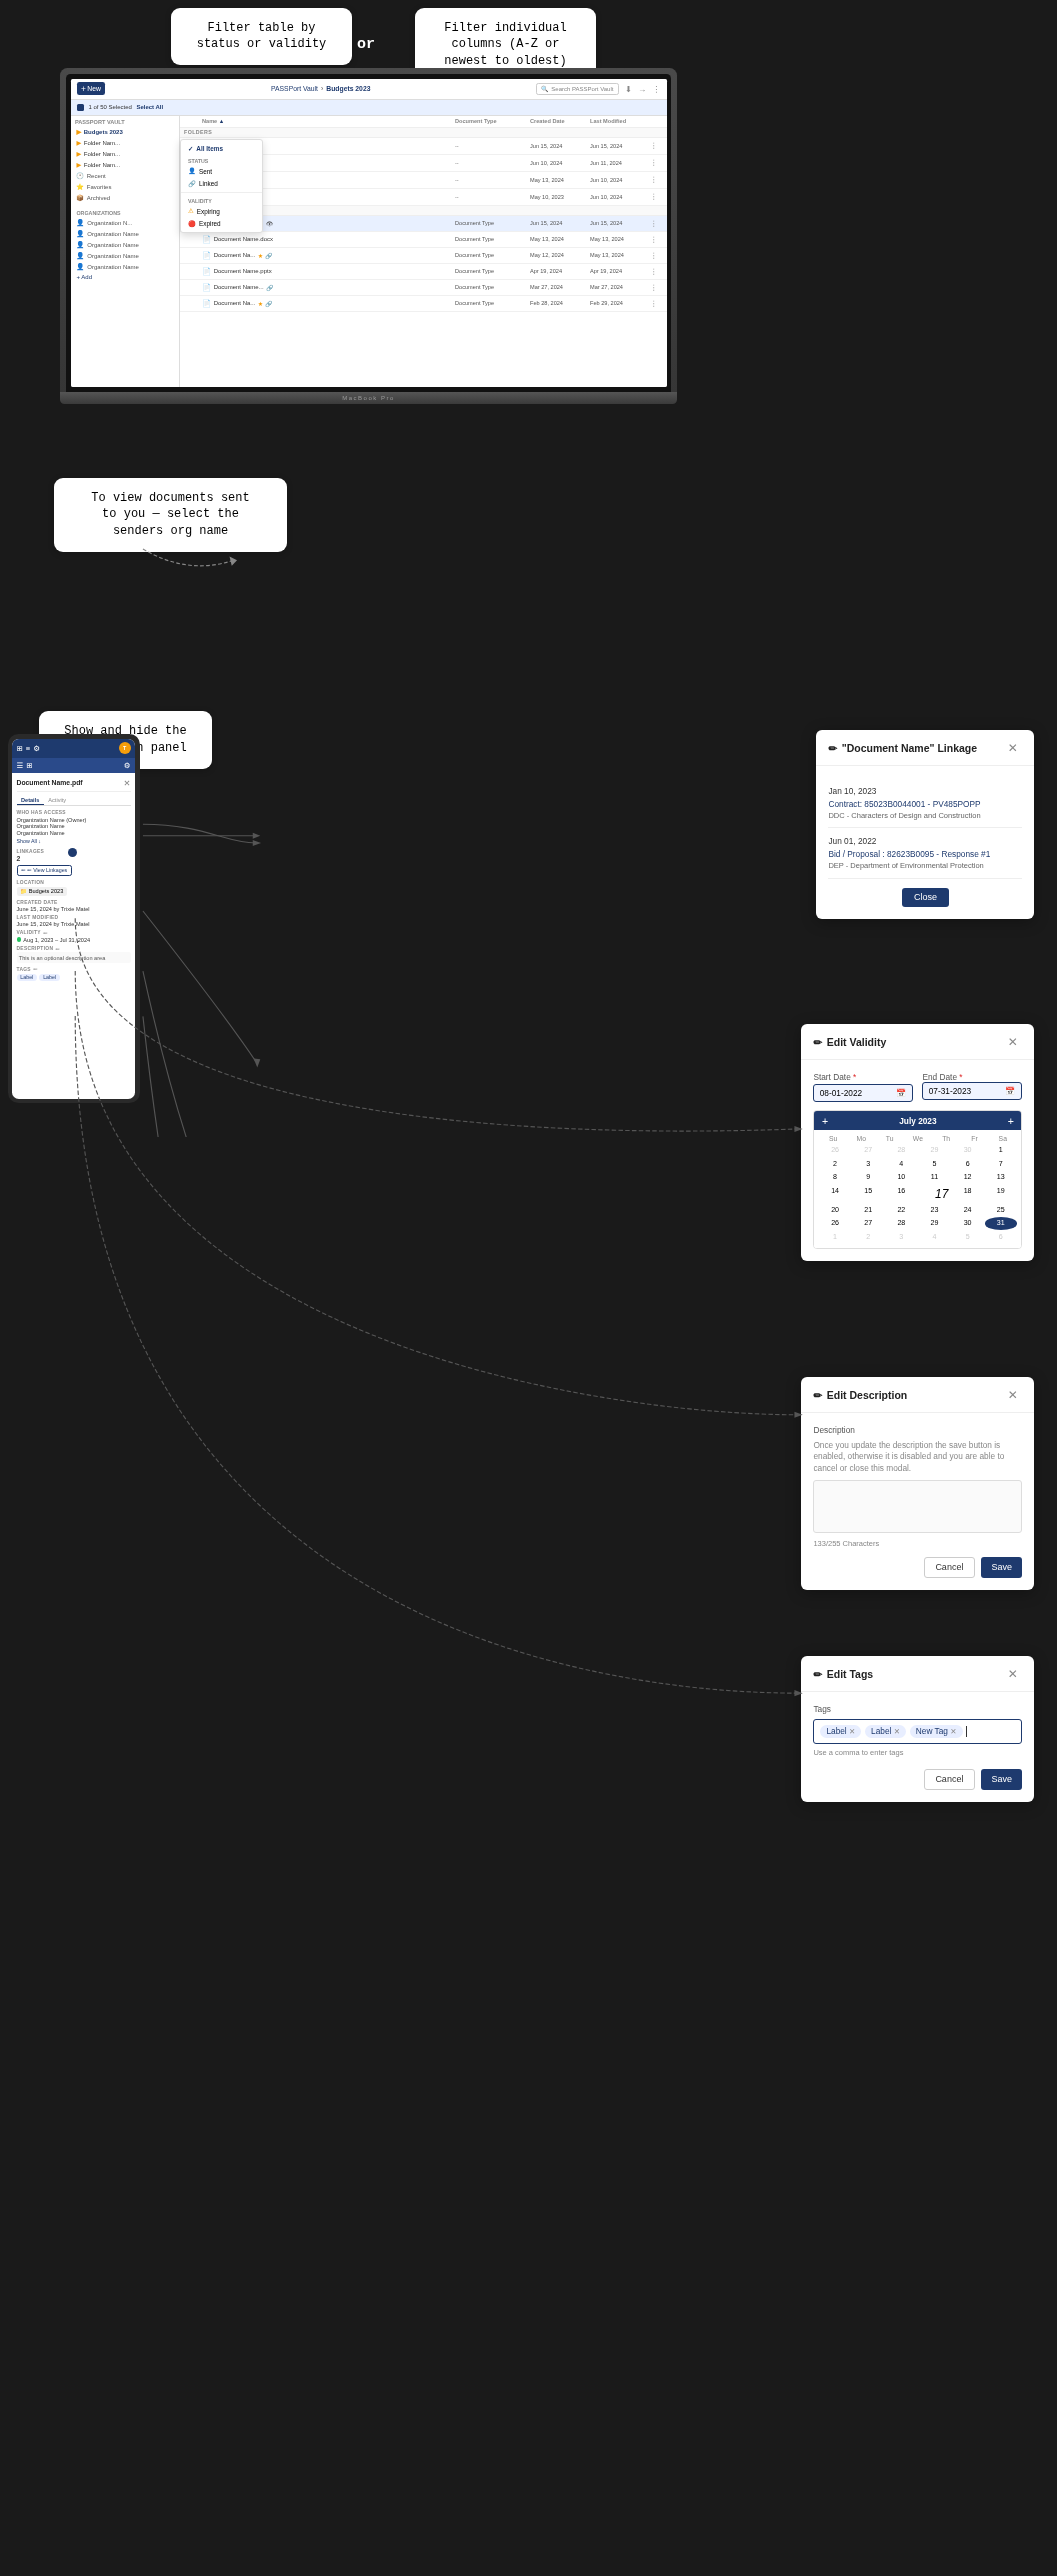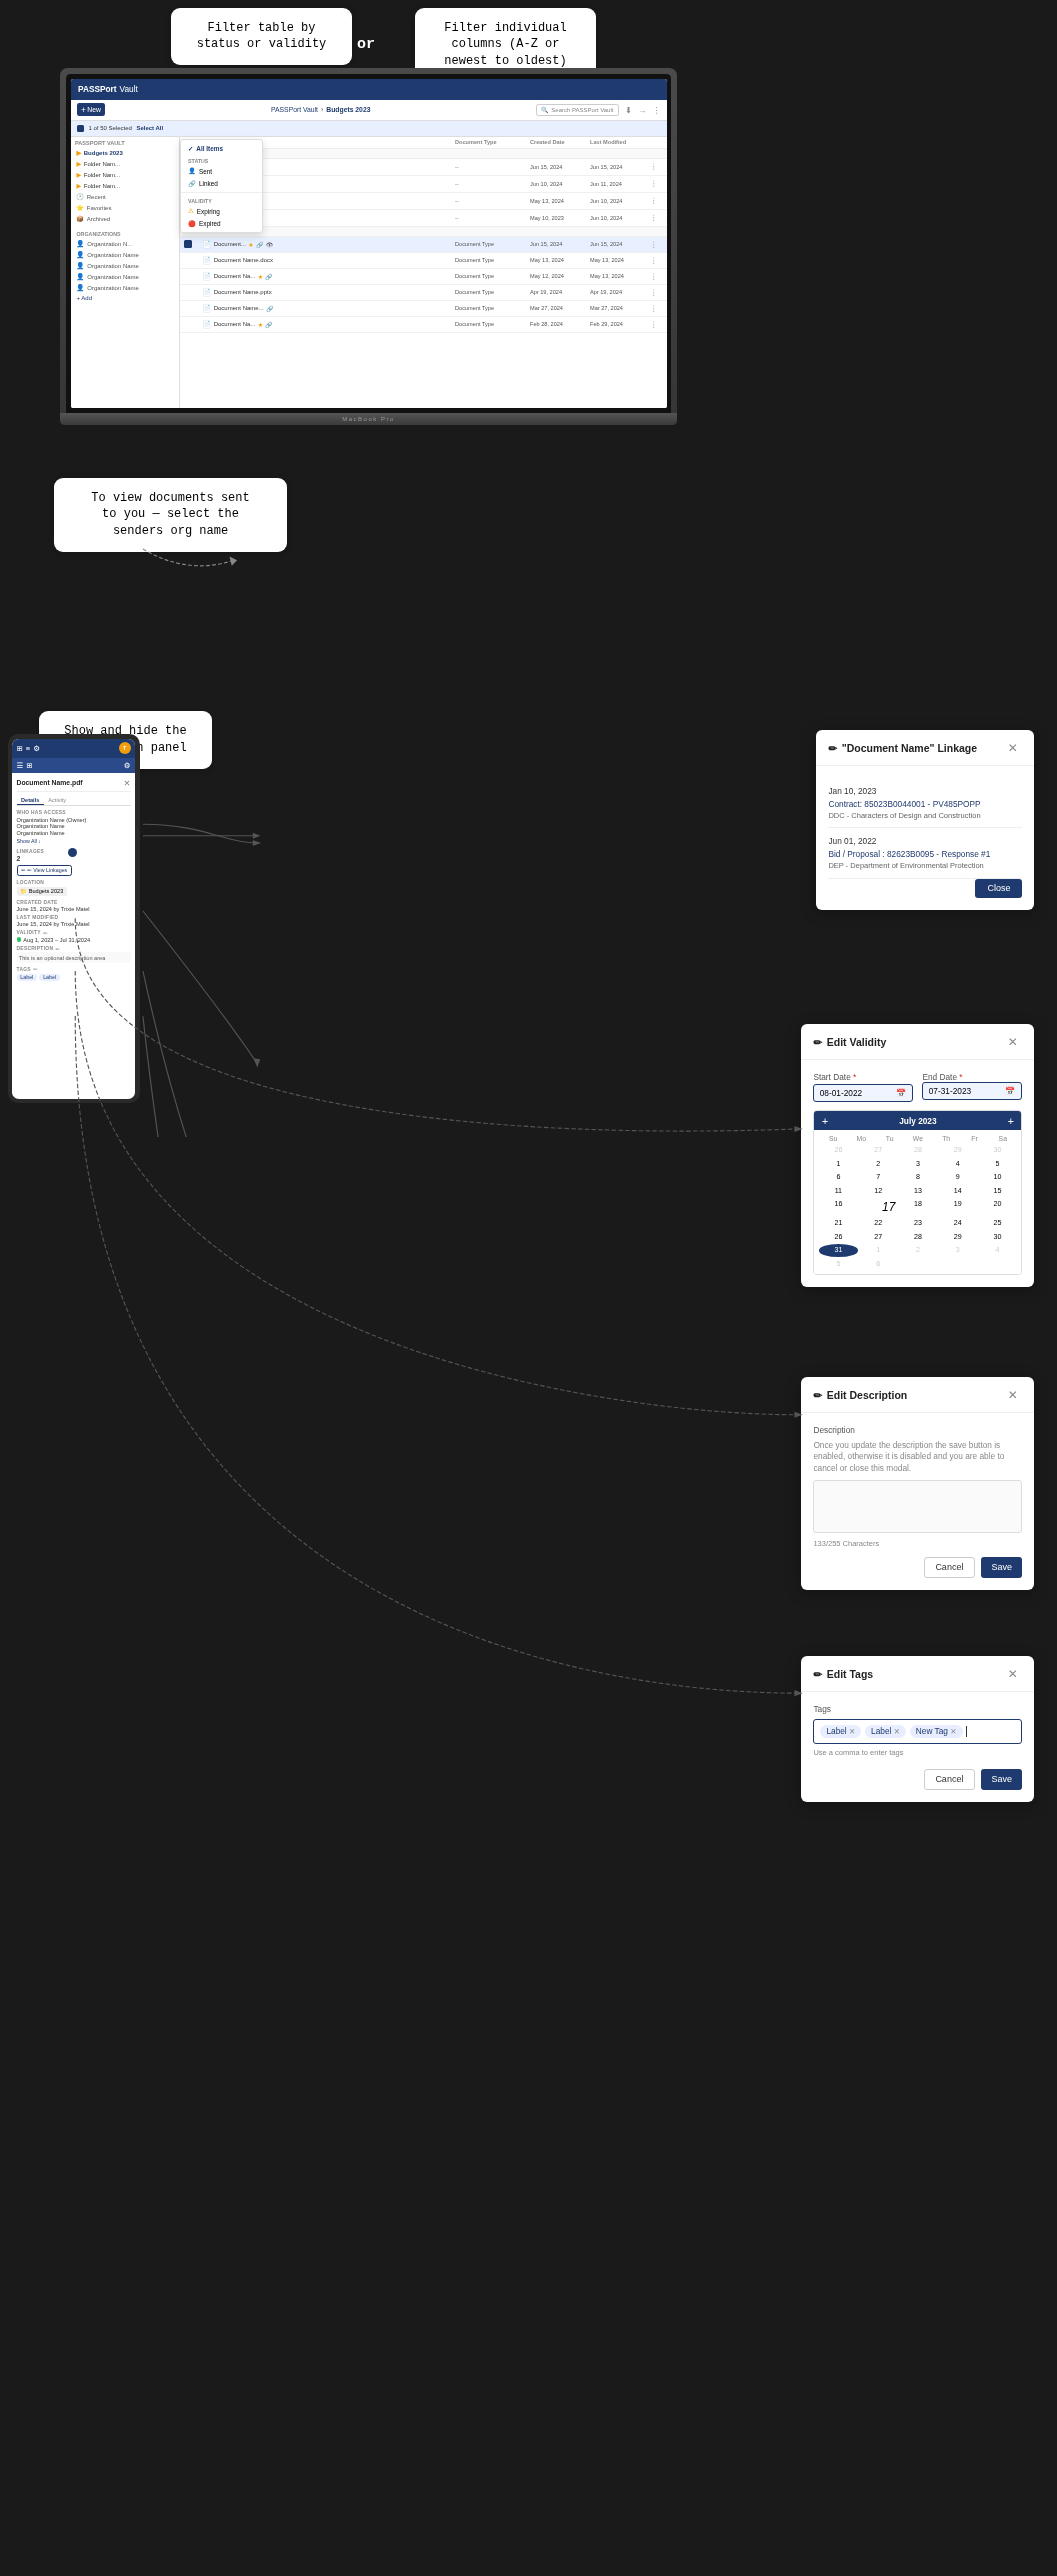--- a/index.html
+++ b/index.html
@@ -130,10 +130,6 @@
 
         <div style="background:white; border-radius:2.3px; overflow:hidden; position:relative;">
 
-          <div style="background:#1e3a6e; color:white; padding:3.8px 7.5px; display:flex; align-items:center; gap:3px; height:21px;">
-            <span style="font-size:8.3px; font-weight:800;">PASSPort</span>
-            <span style="font-size:8.3px; font-weight:400;">Vault</span>
-          </div>
 
           <div style="background:white; border-bottom:0.8px solid #ddd; padding:2.3px 6px; display:flex; align-items:center; gap:6px; height:21px;">
             <button style="background:#1e3a6e; color:white; border:none; border-radius:2.3px; padding:1.5px 4.5px; font-size:6.8px; cursor:pointer; display:flex; align-items:center; gap:1.5px;">

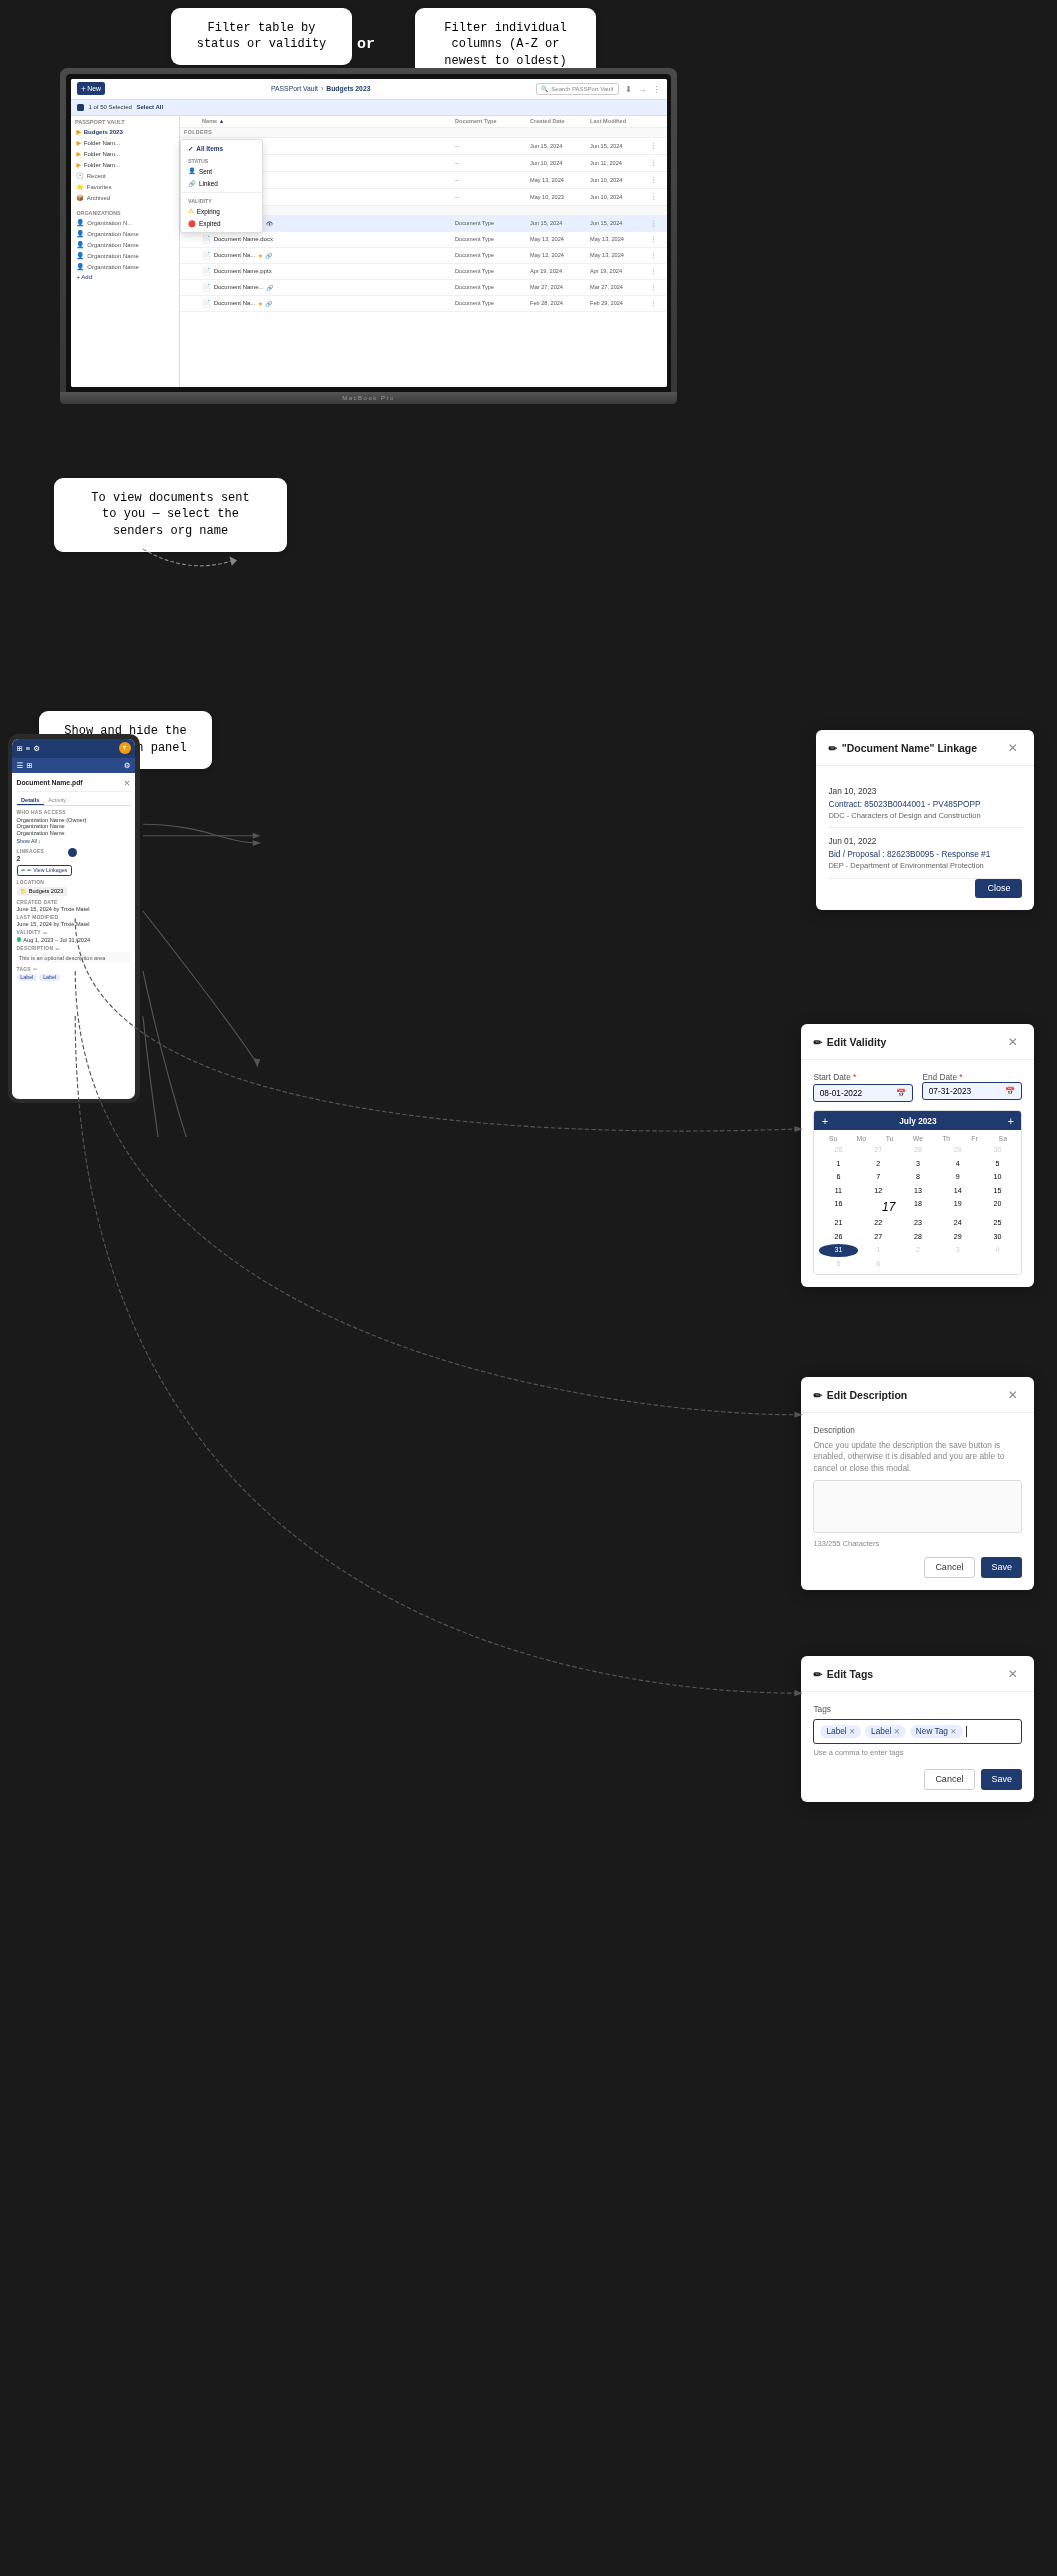--- a/index.html
+++ b/index.html
@@ -549,7 +549,7 @@
         <div class="linkage-link">Bid / Proposal : 82623B0095 - Response #1</div>
         <div class="linkage-org">DEP - Department of Environmental Protection</div>
       </div>
-      <div style="display:flex; justify-content:flex-end; margin-top:0;">
+      <div style="display:flex; justify-content:center; margin-top:9px;">
         <button style="background:#1e3a6e; color:white; border:none; border-radius:3px; padding:4.5px 12px; font-size:9px; cursor:pointer;">Close</button>
       </div>
     </div>

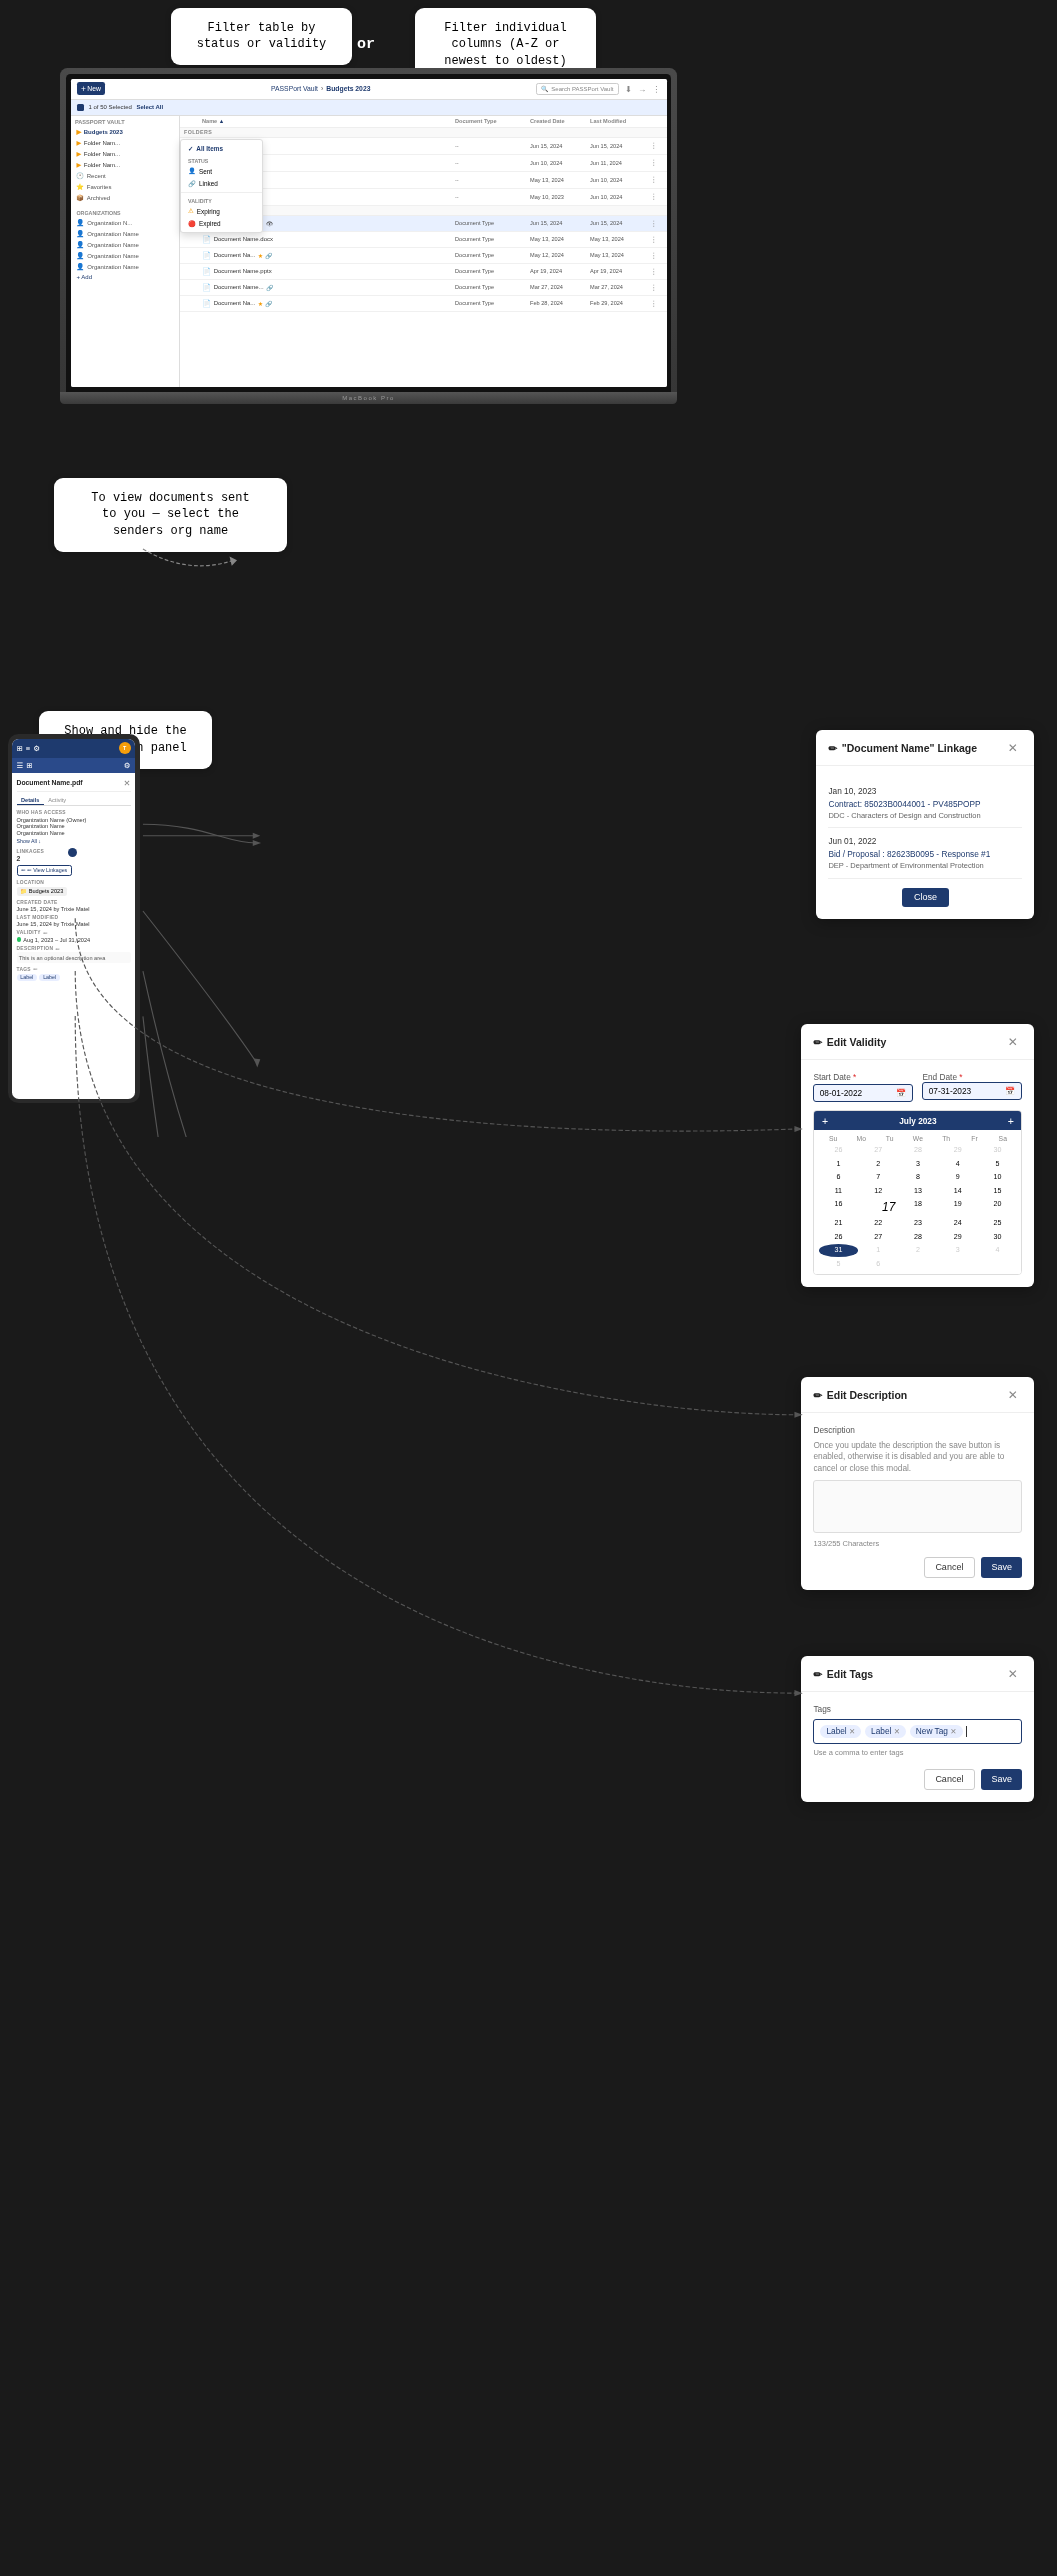--- a/index.html
+++ b/index.html
@@ -603,7 +603,7 @@
               <span>Fr</span>
               <span>Sa</span>
           </div>
-          <div style="display:grid; grid-template-columns:repeat(5,1fr); gap:0.8px;">
+          <div style="display:grid; grid-template-columns:repeat(6,1fr); gap:0.8px;">
             <span style="text-align:center; font-size:7.1px; padding:2.3px; color:#ccc;">26</span>
             <span style="text-align:center; font-size:7.1px; padding:2.3px; color:#ccc;">27</span>
             <span style="text-align:center; font-size:7.1px; padding:2.3px; color:#ccc;">28</span>

